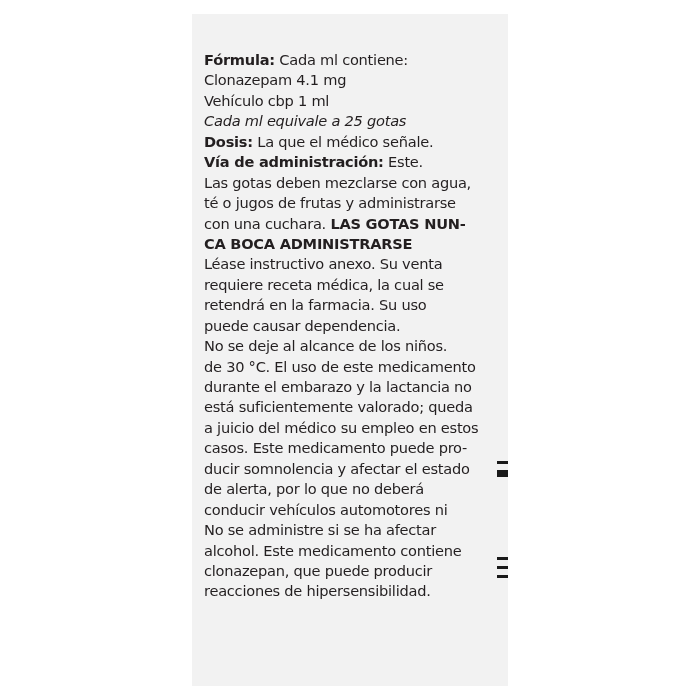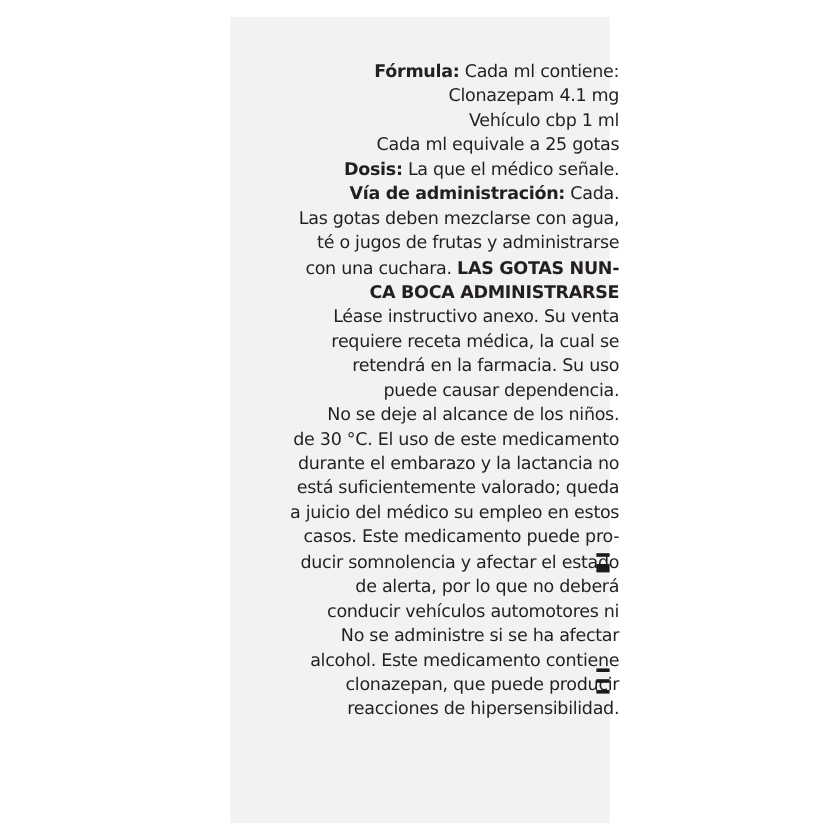--- a/index.html
+++ b/index.html
@@ -5,7 +5,7 @@
   html, body { margin:0; padding:0; background:#ffffff; }
   body { width:700px; height:700px; position:relative; overflow:hidden; font-family:"DejaVu Sans", sans-serif; }
   .panel { position:absolute; left:192px; top:14px; width:316px; height:672px; background:#f2f2f2; }
-  .text { position:absolute; left:34px; top:36px; width:290px; color:#231f20; font-size:14.6px; line-height:20.45px; letter-spacing:-0.25px; white-space:nowrap;text-align:right; }
+  .text { position:absolute; left:12px; top:36px; width:290px; color:#231f20; font-size:14.6px; line-height:20.45px; letter-spacing:-0.25px; white-space:nowrap; }
   .line { display:block; height:20.45px; }
   .b { font-weight:bold; }
   .i { }

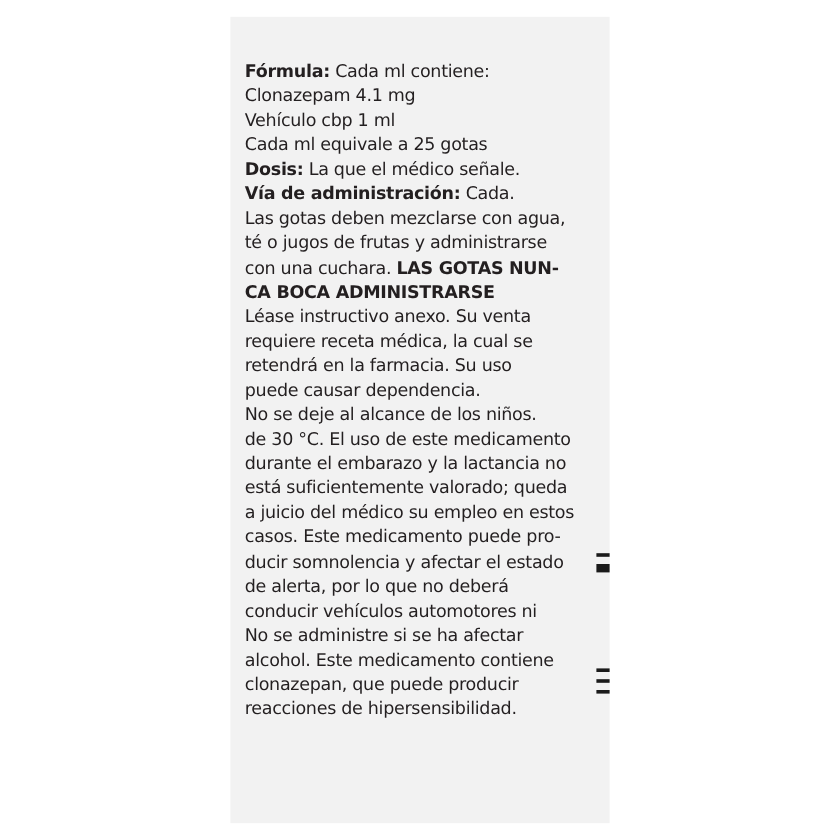--- a/index.html
+++ b/index.html
@@ -8,7 +8,7 @@
   .text { position:absolute; left:12px; top:36px; width:290px; color:#231f20; font-size:14.6px; line-height:20.45px; letter-spacing:-0.25px; white-space:nowrap; }
   .line { display:block; height:20.45px; }
   .b { font-weight:bold; }
-  .i { }
+  .i { font-style:italic; }
   .mark { position:absolute; background:#1a1a1a; }
 </style>
 </head>

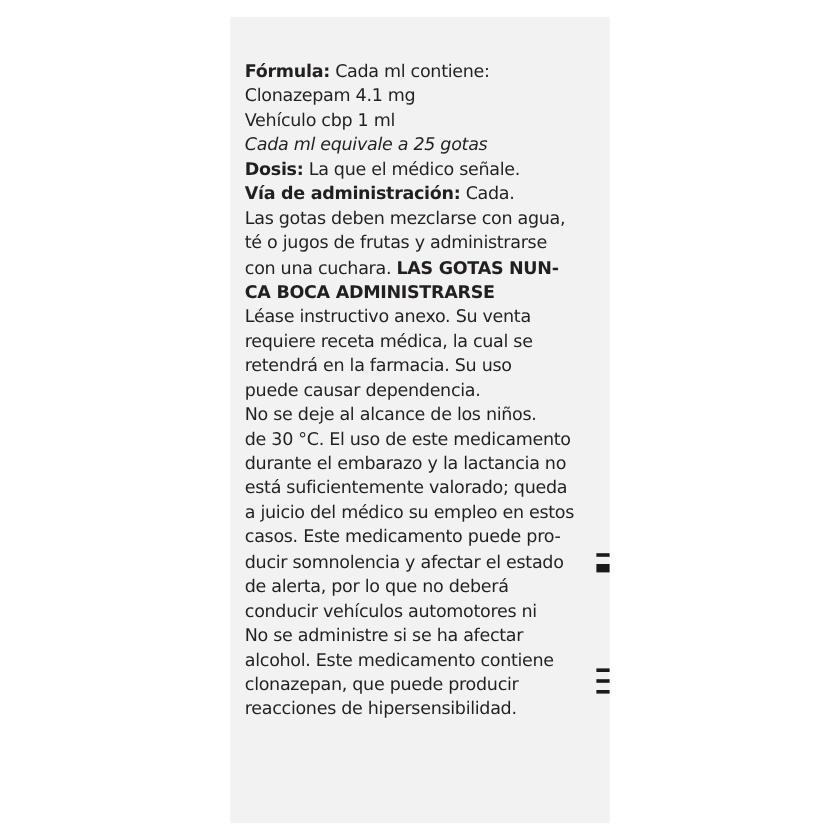--- a/index.html
+++ b/index.html
@@ -21,7 +21,7 @@
     <span class="line">Vehículo cbp 1 ml</span>
     <span class="line i">Cada ml equivale a 25 gotas</span>
     <span class="line"><span class="b">Dosis:</span><span> La que el médico señale.</span></span>
-    <span class="line"><span class="b">Vía de administración:</span><span> Cada.</span></span>
+    <span class="line"><span class="b">Vía de administración:</span><span> Este.</span></span>
     <span class="line">Las gotas deben mezclarse con agua,</span>
     <span class="line">té o jugos de frutas y administrarse</span>
     <span class="line"><span>con una cuchara. </span><span class="b">LAS GOTAS NUN-</span></span>

